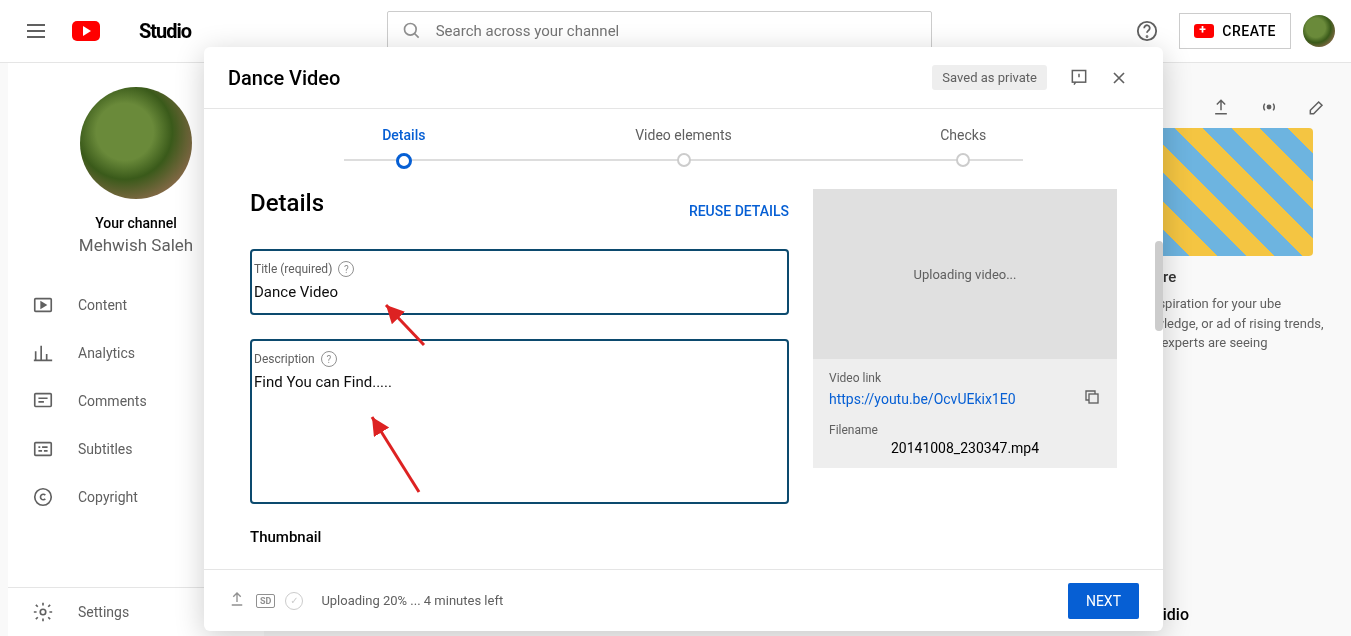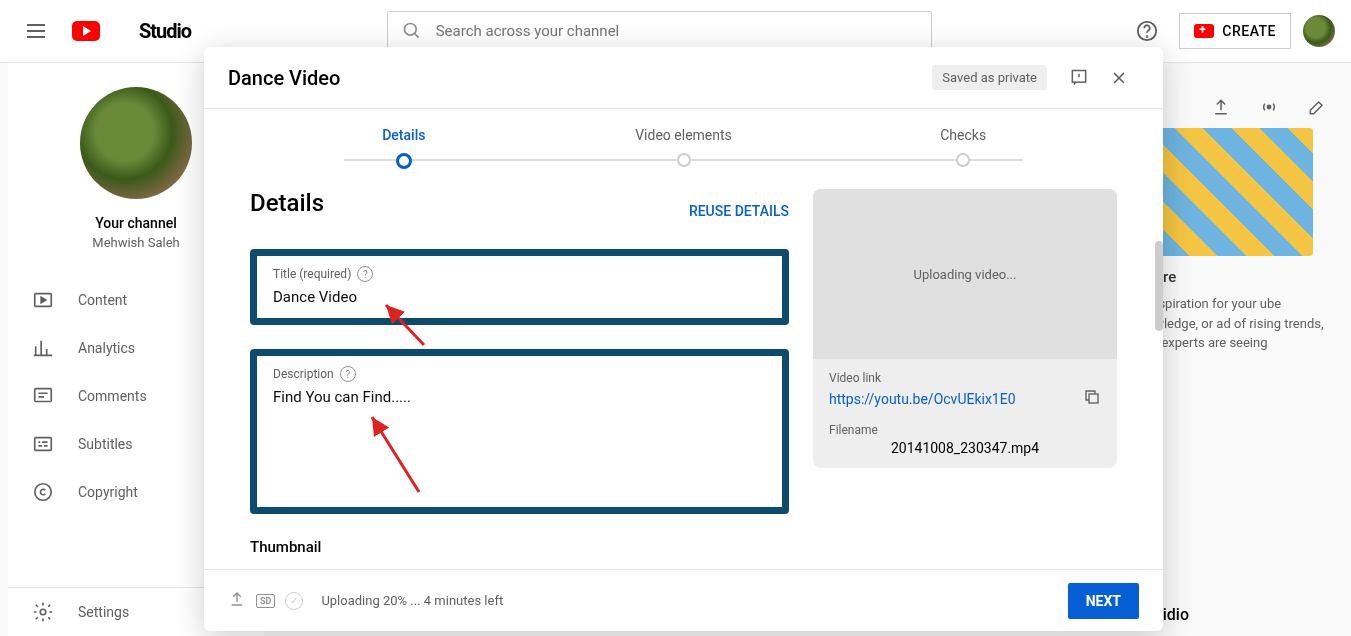--- a/index.html
+++ b/index.html
@@ -27,7 +27,7 @@
 .channel-block { text-align: center; padding: 24px 0 16px; }
 .channel-avatar { width: 112px; height: 112px; border-radius: 50%; margin: 0 auto 16px; background: radial-gradient(circle at 40% 40%, #6a8a3a 30%, #3a5a1a 50%, #8a6a4a 78%, #5a3a2a 100%); }
 .channel-label { font-size: 14px; font-weight: 500; margin-bottom: 4px; }
-.channel-name { font-size: 13px; color: #606060; }
+.channel-name { font-size: 17px; color: #606060; }
 .nav { margin-top: 10px; }
 .nav-item { height: 48px; display: flex; align-items: center; padding: 0 24px; gap: 24px; cursor: pointer; font-size: 14px; color: #606060; }
 .nav-item.active { background: #f6e7e7; color: #cc0000; font-weight: 500; border-left: 4px solid #cc0000; padding-left: 20px; }

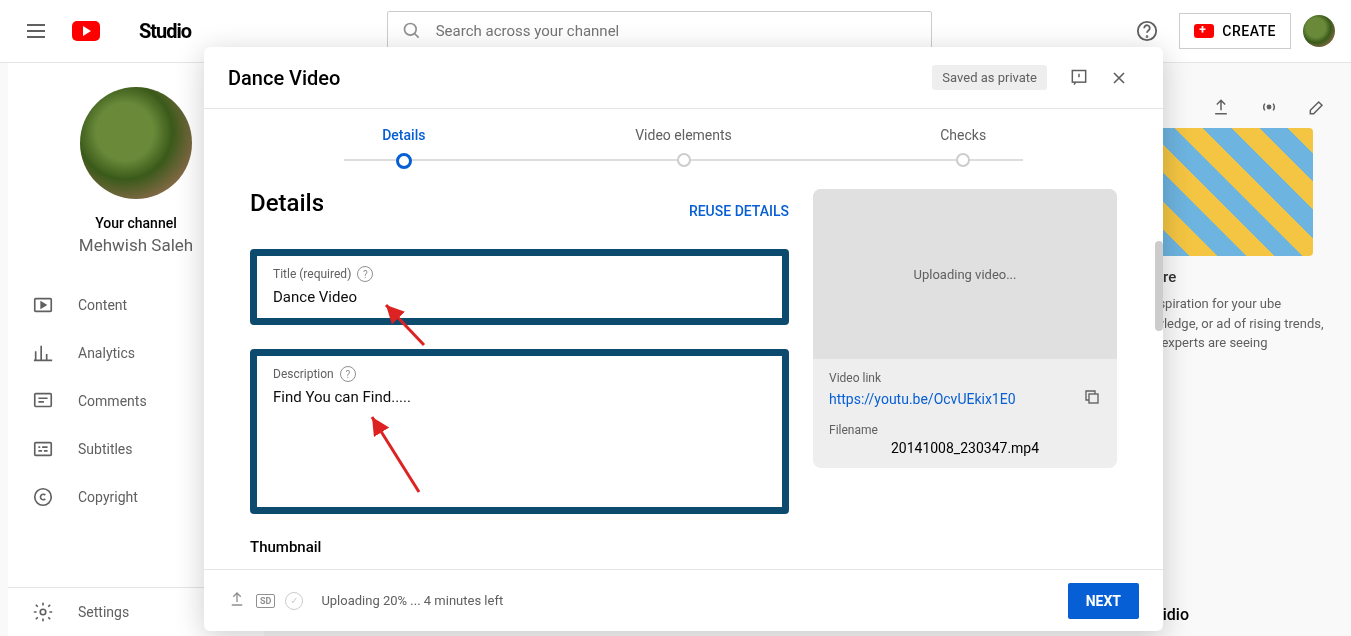--- a/index.html
+++ b/index.html
@@ -64,7 +64,7 @@
 .mb-left h2 { font-size: 24px; font-weight: 500; margin-bottom: 16px; }
 .mb-head-row { display: flex; align-items: center; justify-content: space-between; margin-bottom: 16px; }
 .reuse { color: #065fd4; font-size: 14px; font-weight: 500; cursor: pointer; }
-.field { border: 7px solid #0c4a6e; border-radius: 4px; padding: 10px 16px; margin-bottom: 24px; position: relative; }
+.field { border: 2px solid #0c4a6e; border-radius: 4px; padding: 10px 2px; margin-bottom: 24px; position: relative; }
 .field .flabel { font-size: 12px; color: #606060; display: flex; align-items: center; gap: 6px; }
 .field .fval { font-size: 15px; margin-top: 6px; color: #0d0d0d; min-height: 20px; }
 .field.desc { height: 165px; }

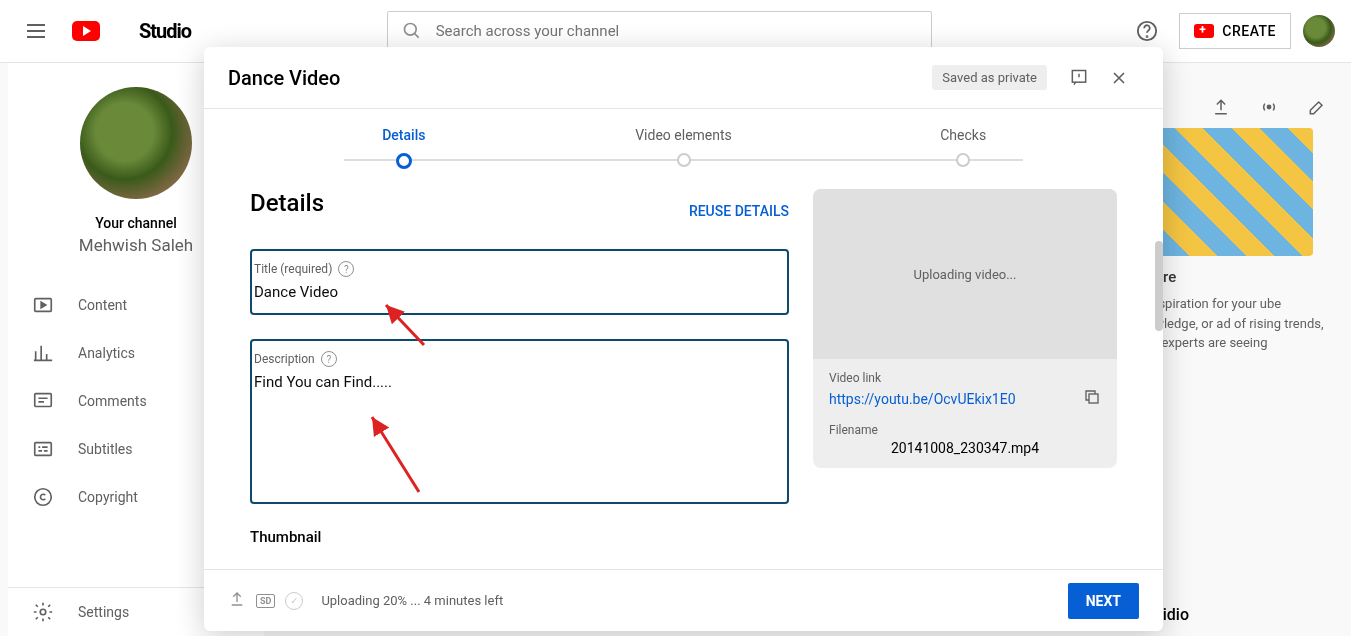--- a/index.html
+++ b/index.html
@@ -72,7 +72,7 @@
 .thumb-label { font-size: 15px; font-weight: 500; }
 
 .mb-right { width: 304px; }
-.preview-box { background: #eee; border-radius: 8px; overflow: hidden; }
+.preview-box { background: #eee; border-radius: 0; overflow: hidden; }
 .preview-vid { height: 170px; background: #e0e0e0; display: flex; align-items: center; justify-content: center; font-size: 13px; color: #606060; }
 .preview-meta { padding: 12px 16px; }
 .meta-label { font-size: 12px; color: #606060; margin-bottom: 3px; }

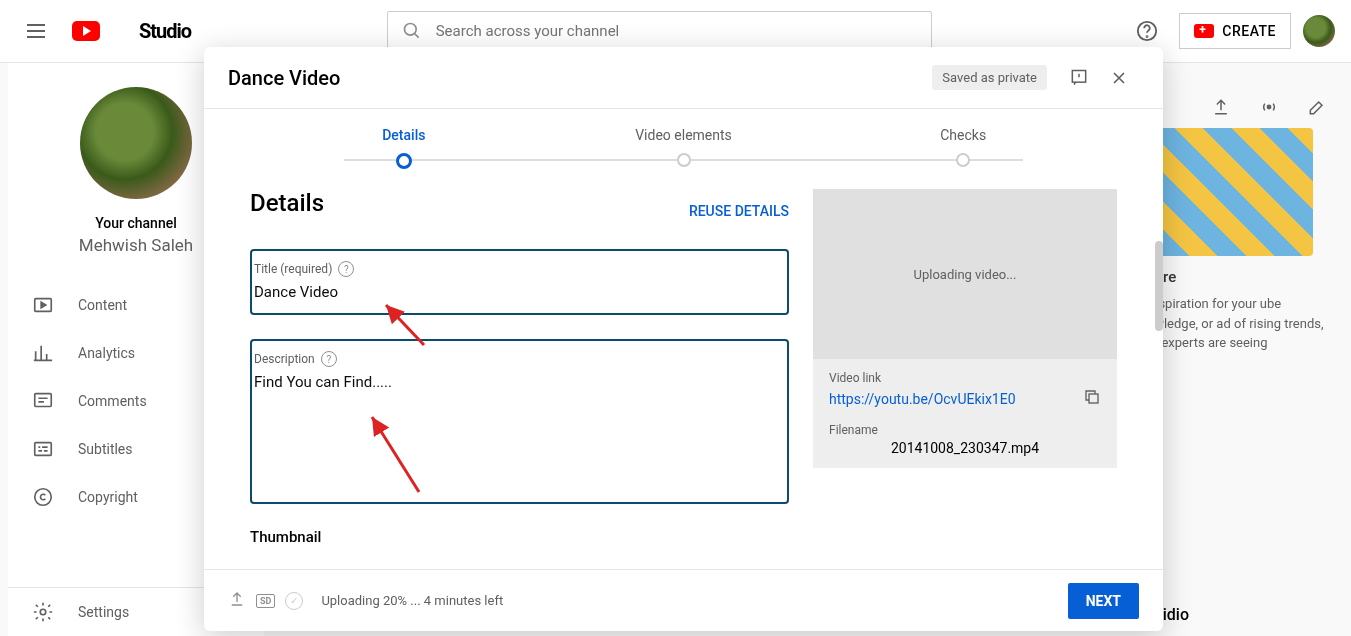--- a/index.html
+++ b/index.html
@@ -86,7 +86,7 @@
 .sd-badge { border: 1px solid #909090; font-size: 9px; padding: 1px 3px; color: #909090; font-weight: bold; border-radius: 2px; }
 .check-ic { width: 18px; height: 18px; border: 1px solid #ccc; border-radius: 50%; display: flex; align-items: center; justify-content: center; font-size: 10px; color: #ccc; }
 .ftr-text { font-size: 13px; color: #606060; margin-left: 8px; }
-.next-btn { margin-left: auto; background: #065fd4; color: #fff; border: none; padding: 10px 18px; font-size: 14px; font-weight: 700; border-radius: 2px; cursor: pointer; }
+.next-btn { margin-left: auto; background: #065fd4; color: #fff; border: none; padding: 10px 18px; font-size: 14px; font-weight: 400; border-radius: 2px; cursor: pointer; }
 
 
 .arrow { position: absolute; pointer-events: none; }

